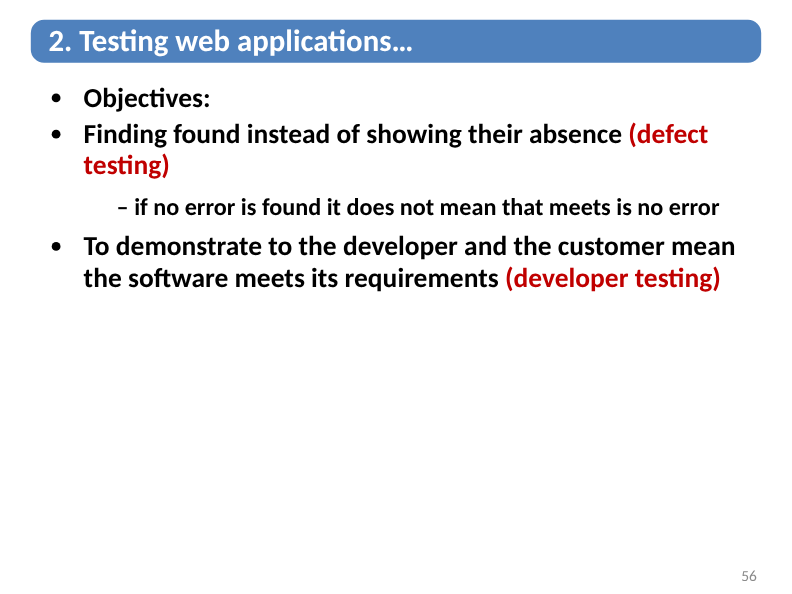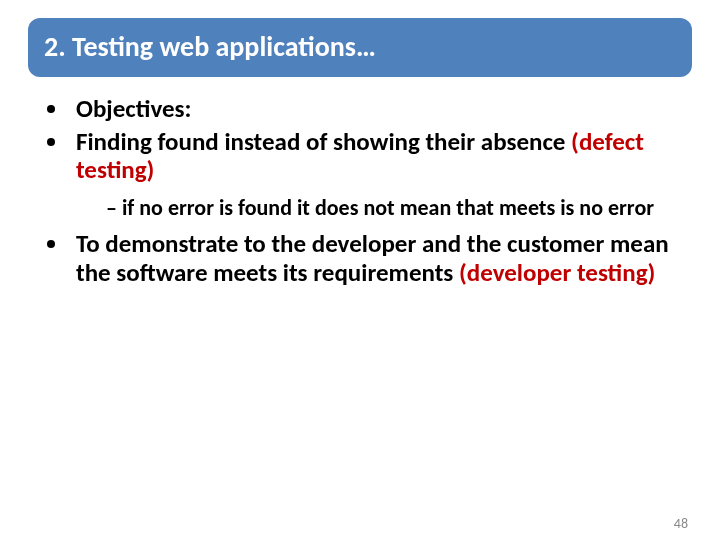--- a/index.html
+++ b/index.html
@@ -24,7 +24,7 @@
     color: #fff;
     border-radius: 12px;
     margin: 18px 28px 0 28px;
-    padding: 14px 16px;
+    padding: 4px 16px;
     font-size: 28px;
     font-weight: 700;
     line-height: 1.1;

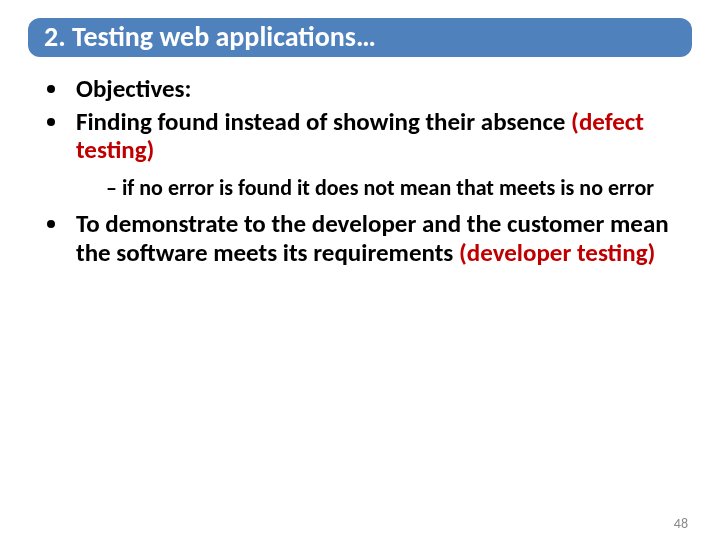--- a/index.html
+++ b/index.html
@@ -99,7 +99,7 @@
     </ul>
   </div>
 
-  <div class="page-num">48</div>
+  <div class="page-num">56</div>
 
 </div>
 

